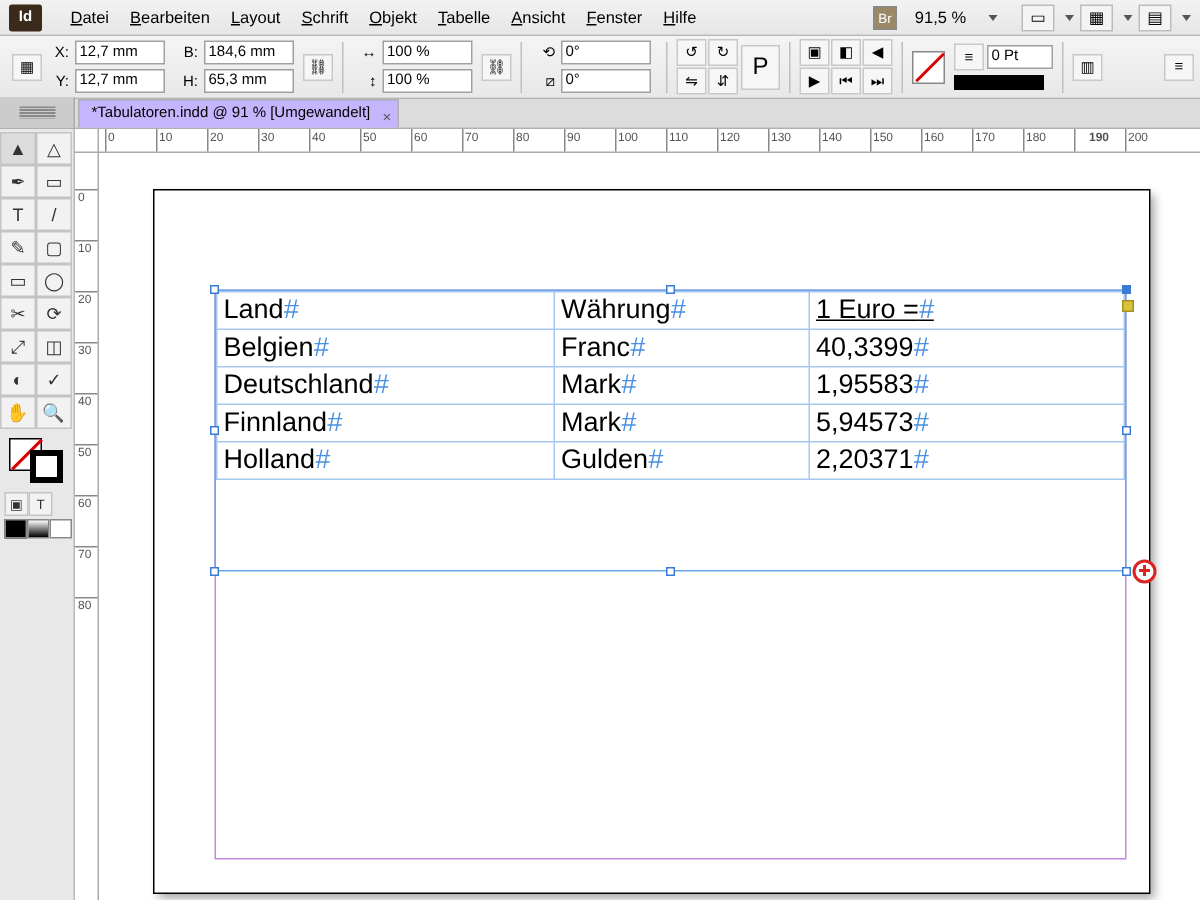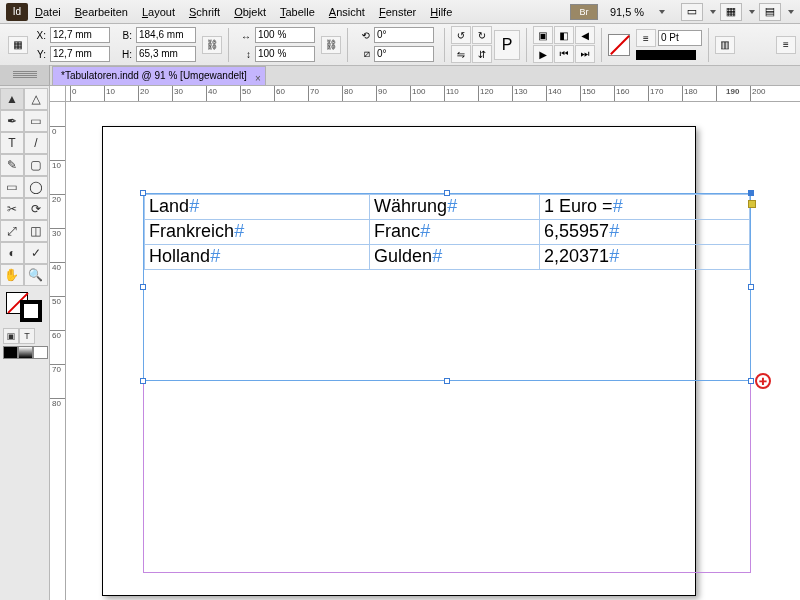--- a/index.html
+++ b/index.html
@@ -7,7 +7,7 @@
 
   
   .menubar { height: 24px; background: linear-gradient(#f2f2f2,#e6e6e6); border-bottom: 1px solid #b8b8b8; display: flex; align-items: center; font-size: 11px; }
-  .id-logo { width: 22px; height: 18px; background: #3a2a1a; color: #fff; font-weight: normal; font-size: 10px; text-align: center; line-height: 18px; margin: 0 0 0 6px; border-radius: 2px; }
+  .id-logo { width: 22px; height: 18px; background: #3a2a1a; color: #fff; font-weight: bold; font-size: 10px; text-align: center; line-height: 18px; margin: 0 12px 0 6px; border-radius: 2px; }
   .menu-item { padding: 0 7px; cursor: default; }
   .menu-item u { text-decoration: underline; }
   .menubar-right { margin-left: auto; display: flex; align-items: center; gap: 4px; padding-right: 6px; }

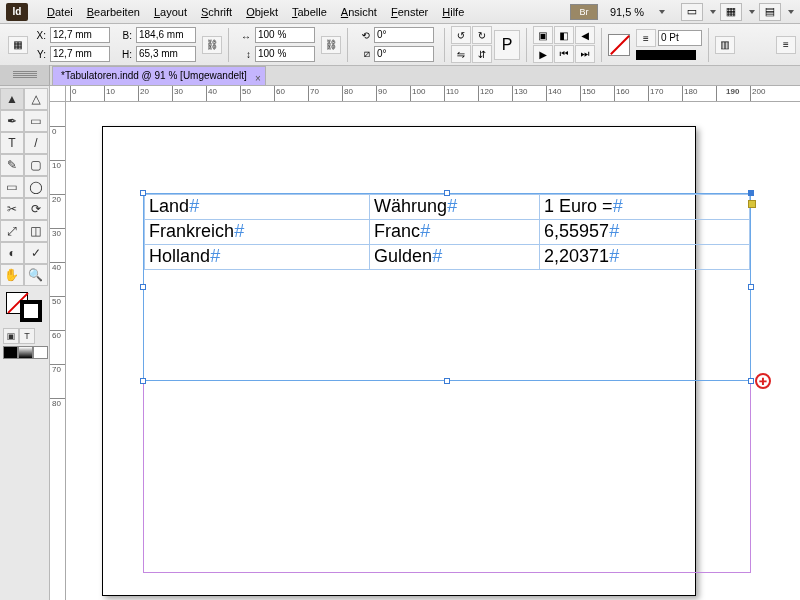--- a/index.html
+++ b/index.html
@@ -11,7 +11,7 @@
   .menu-item { padding: 0 7px; cursor: default; }
   .menu-item u { text-decoration: underline; }
   .menubar-right { margin-left: auto; display: flex; align-items: center; gap: 4px; padding-right: 6px; }
-  .br-badge { width: 28px; height: 16px; background:#9a8866; border:1px solid #888; font-size:9px; text-align:center; line-height:14px; color:#fff;}
+  .br-badge { width: 16px; height: 16px; background:#9a8866; border:1px solid #888; font-size:9px; text-align:center; line-height:14px; color:#fff;}
   .zoom-readout { font-size: 11px; width: 50px; text-align:center; }
   .mini-icon { width: 22px; height: 18px; border:1px solid #bbb; background:#f4f4f4; display:flex; align-items:center; justify-content:center; }
   .dropdown-caret { width:0; height:0; border-left:3px solid transparent; border-right:3px solid transparent; border-top:4px solid #555; display:inline-block; margin-left:3px; }

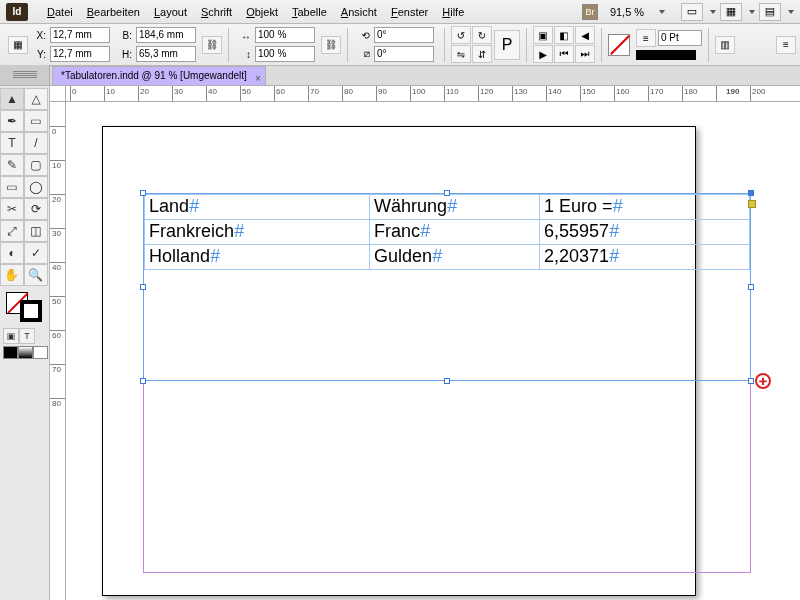--- a/index.html
+++ b/index.html
@@ -59,7 +59,7 @@
   .ruler-origin { position:absolute; left:50px; top:0; width:16px; height:16px; background:#fff; border-right:1px solid #aaa; border-bottom:1px solid #aaa;}
 
   .canvas { position:absolute; left:66px; top:16px; right:0; bottom:0; background:#fff; }
-  .page { position:absolute; left:36px; top:24px; width:594px; height:470px; background:#fff; box-shadow:3px 3px 6px rgba(0,0,0,.35); border:1px solid #000;}
+  .page { position:absolute; left:36px; top:24px; width:665px; height:470px; background:#fff; box-shadow:3px 3px 6px rgba(0,0,0,.35); border:1px solid #000;}
   .margin-guide { position:absolute; border:1px solid #c488e0; }
 
   .text-frame { position:absolute; border:1px solid #6aa7e8;}

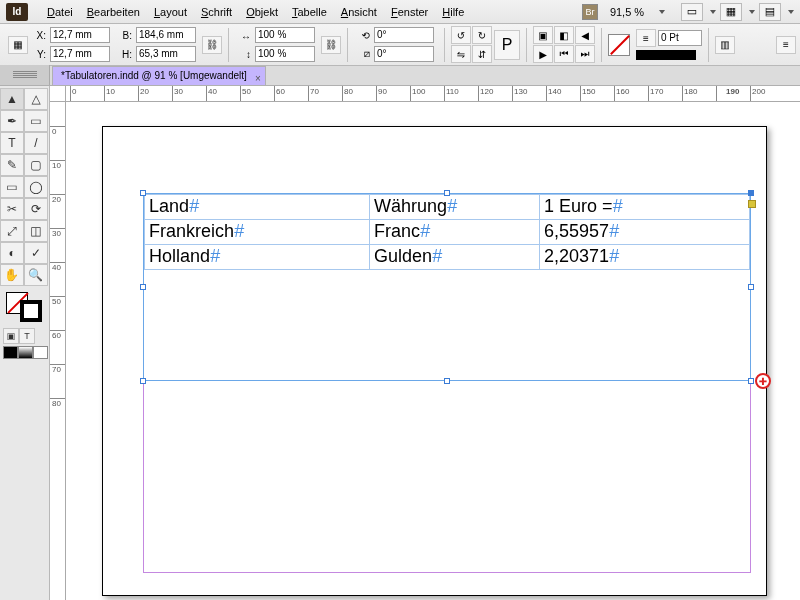--- a/index.html
+++ b/index.html
@@ -314,7 +314,7 @@
               <tr>
                 <td><span>Land</span><span class="para-mark">#</span></td>
                 <td style="width: 170px;"><span>Währung</span><span class="para-mark">#</span></td>
-                <td style="width: 210px;"><span>1 Euro =</span><span class="para-mark">#</span></td>
+                <td style="width: 210px; text-decoration: underline;"><span>1 Euro =</span><span class="para-mark">#</span></td>
               </tr>
               <tr>
                 <td><span>Frankreich</span><span class="para-mark">#</span></td>

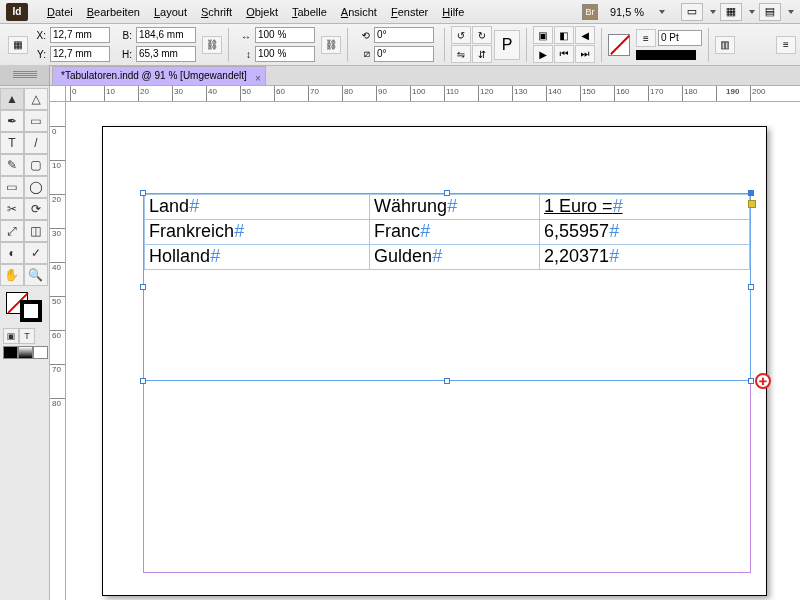--- a/index.html
+++ b/index.html
@@ -317,6 +317,11 @@
                 <td style="width: 210px; text-decoration: underline;"><span>1 Euro =</span><span class="para-mark">#</span></td>
               </tr>
               <tr>
+                <td><span>Belgien</span><span class="para-mark">#</span></td>
+                <td style="width: 170px;"><span>Franc</span><span class="para-mark">#</span></td>
+                <td style="width: 210px;"><span>40,3399</span><span class="para-mark">#</span></td>
+              </tr>
+              <tr>
                 <td><span>Frankreich</span><span class="para-mark">#</span></td>
                 <td style="width: 170px;"><span>Franc</span><span class="para-mark">#</span></td>
                 <td style="width: 210px;"><span>6,55957</span><span class="para-mark">#</span></td>

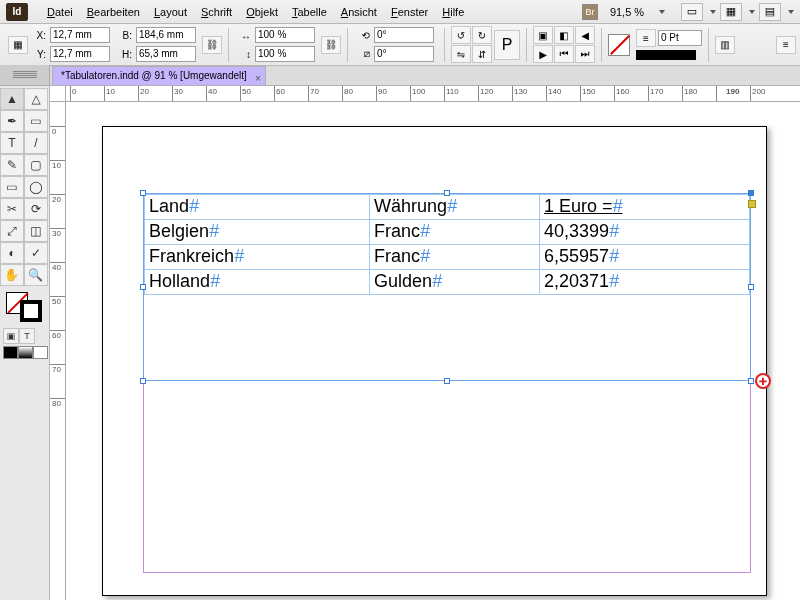--- a/index.html
+++ b/index.html
@@ -322,6 +322,11 @@
                 <td style="width: 210px;"><span>40,3399</span><span class="para-mark">#</span></td>
               </tr>
               <tr>
+                <td><span>Deutschland</span><span class="para-mark">#</span></td>
+                <td style="width: 170px;"><span>Mark</span><span class="para-mark">#</span></td>
+                <td style="width: 210px;"><span>1,95583</span><span class="para-mark">#</span></td>
+              </tr>
+              <tr>
                 <td><span>Frankreich</span><span class="para-mark">#</span></td>
                 <td style="width: 170px;"><span>Franc</span><span class="para-mark">#</span></td>
                 <td style="width: 210px;"><span>6,55957</span><span class="para-mark">#</span></td>

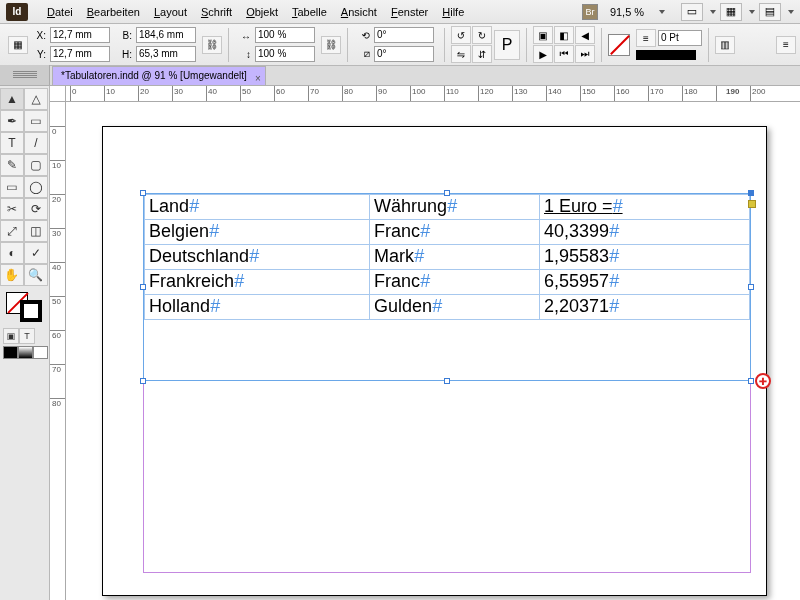--- a/index.html
+++ b/index.html
@@ -327,6 +327,11 @@
                 <td style="width: 210px;"><span>1,95583</span><span class="para-mark">#</span></td>
               </tr>
               <tr>
+                <td><span>Finnland</span><span class="para-mark">#</span></td>
+                <td style="width: 170px;"><span>Mark</span><span class="para-mark">#</span></td>
+                <td style="width: 210px;"><span>5,94573</span><span class="para-mark">#</span></td>
+              </tr>
+              <tr>
                 <td><span>Frankreich</span><span class="para-mark">#</span></td>
                 <td style="width: 170px;"><span>Franc</span><span class="para-mark">#</span></td>
                 <td style="width: 210px;"><span>6,55957</span><span class="para-mark">#</span></td>

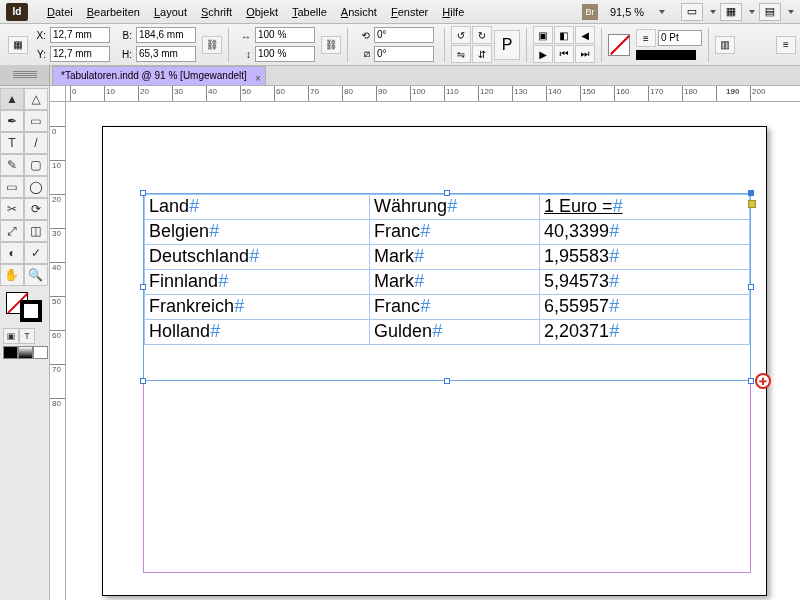--- a/index.html
+++ b/index.html
@@ -332,11 +332,6 @@
                 <td style="width: 210px;"><span>5,94573</span><span class="para-mark">#</span></td>
               </tr>
               <tr>
-                <td><span>Frankreich</span><span class="para-mark">#</span></td>
-                <td style="width: 170px;"><span>Franc</span><span class="para-mark">#</span></td>
-                <td style="width: 210px;"><span>6,55957</span><span class="para-mark">#</span></td>
-              </tr>
-              <tr>
                 <td><span>Holland</span><span class="para-mark">#</span></td>
                 <td style="width: 170px; margin-left: 12px;"><span>Gulden</span><span class="para-mark">#</span></td>
                 <td style="width: 210px;"><span>2,20371</span><span class="para-mark">#</span></td>

